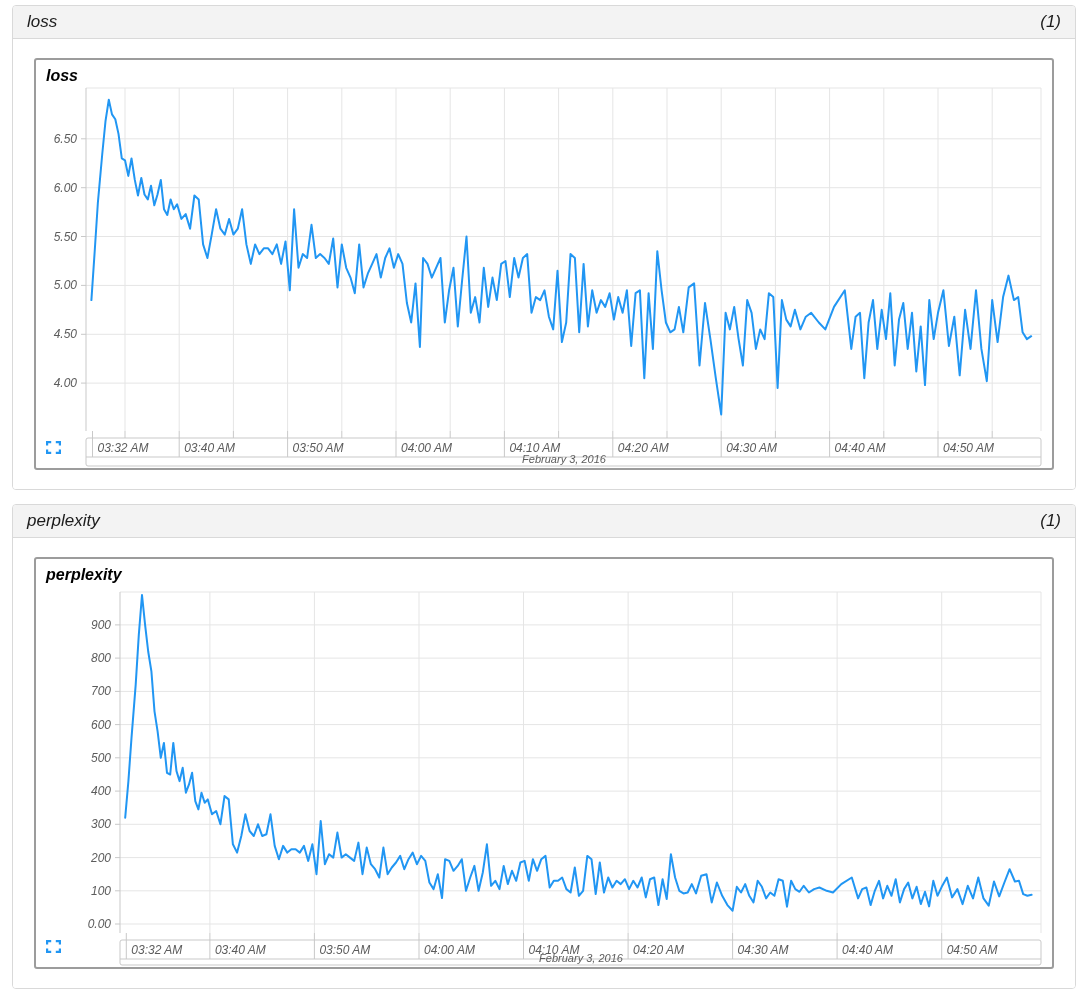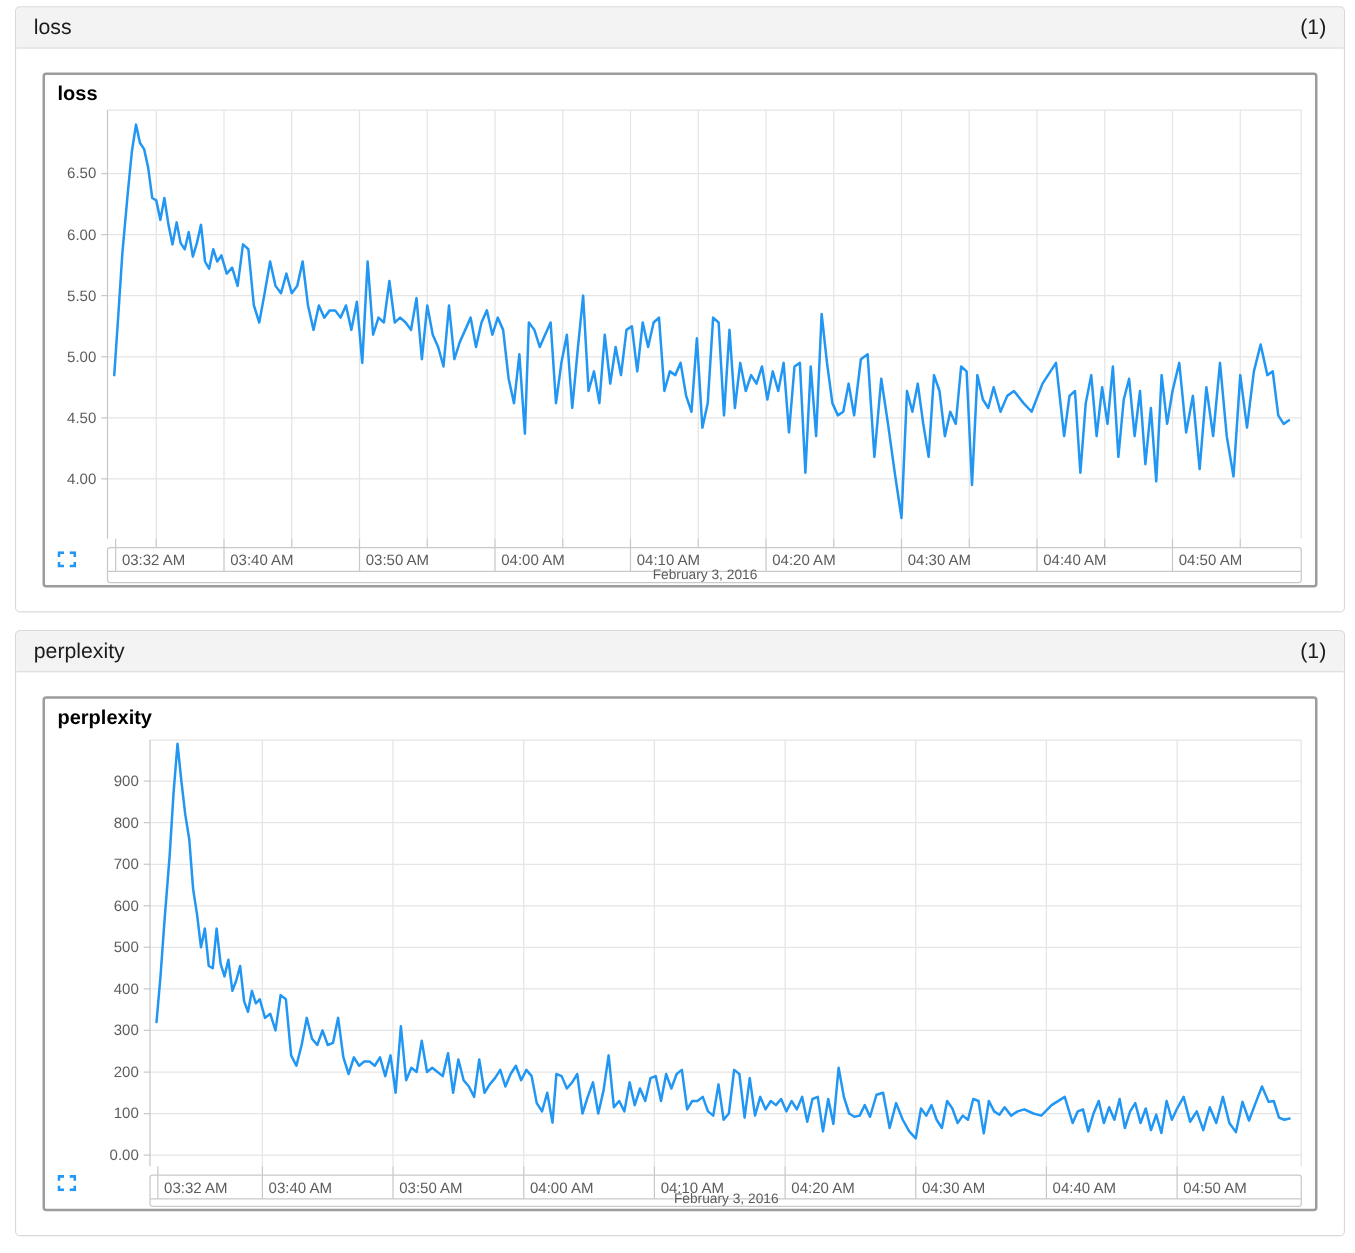--- a/index.html
+++ b/index.html
@@ -13,6 +13,7 @@
     background:#ffffff;
     margin-bottom:14px;
     overflow:hidden;
+    font-style:italic;
   }
   .group-header {
     background:#f3f3f3;

